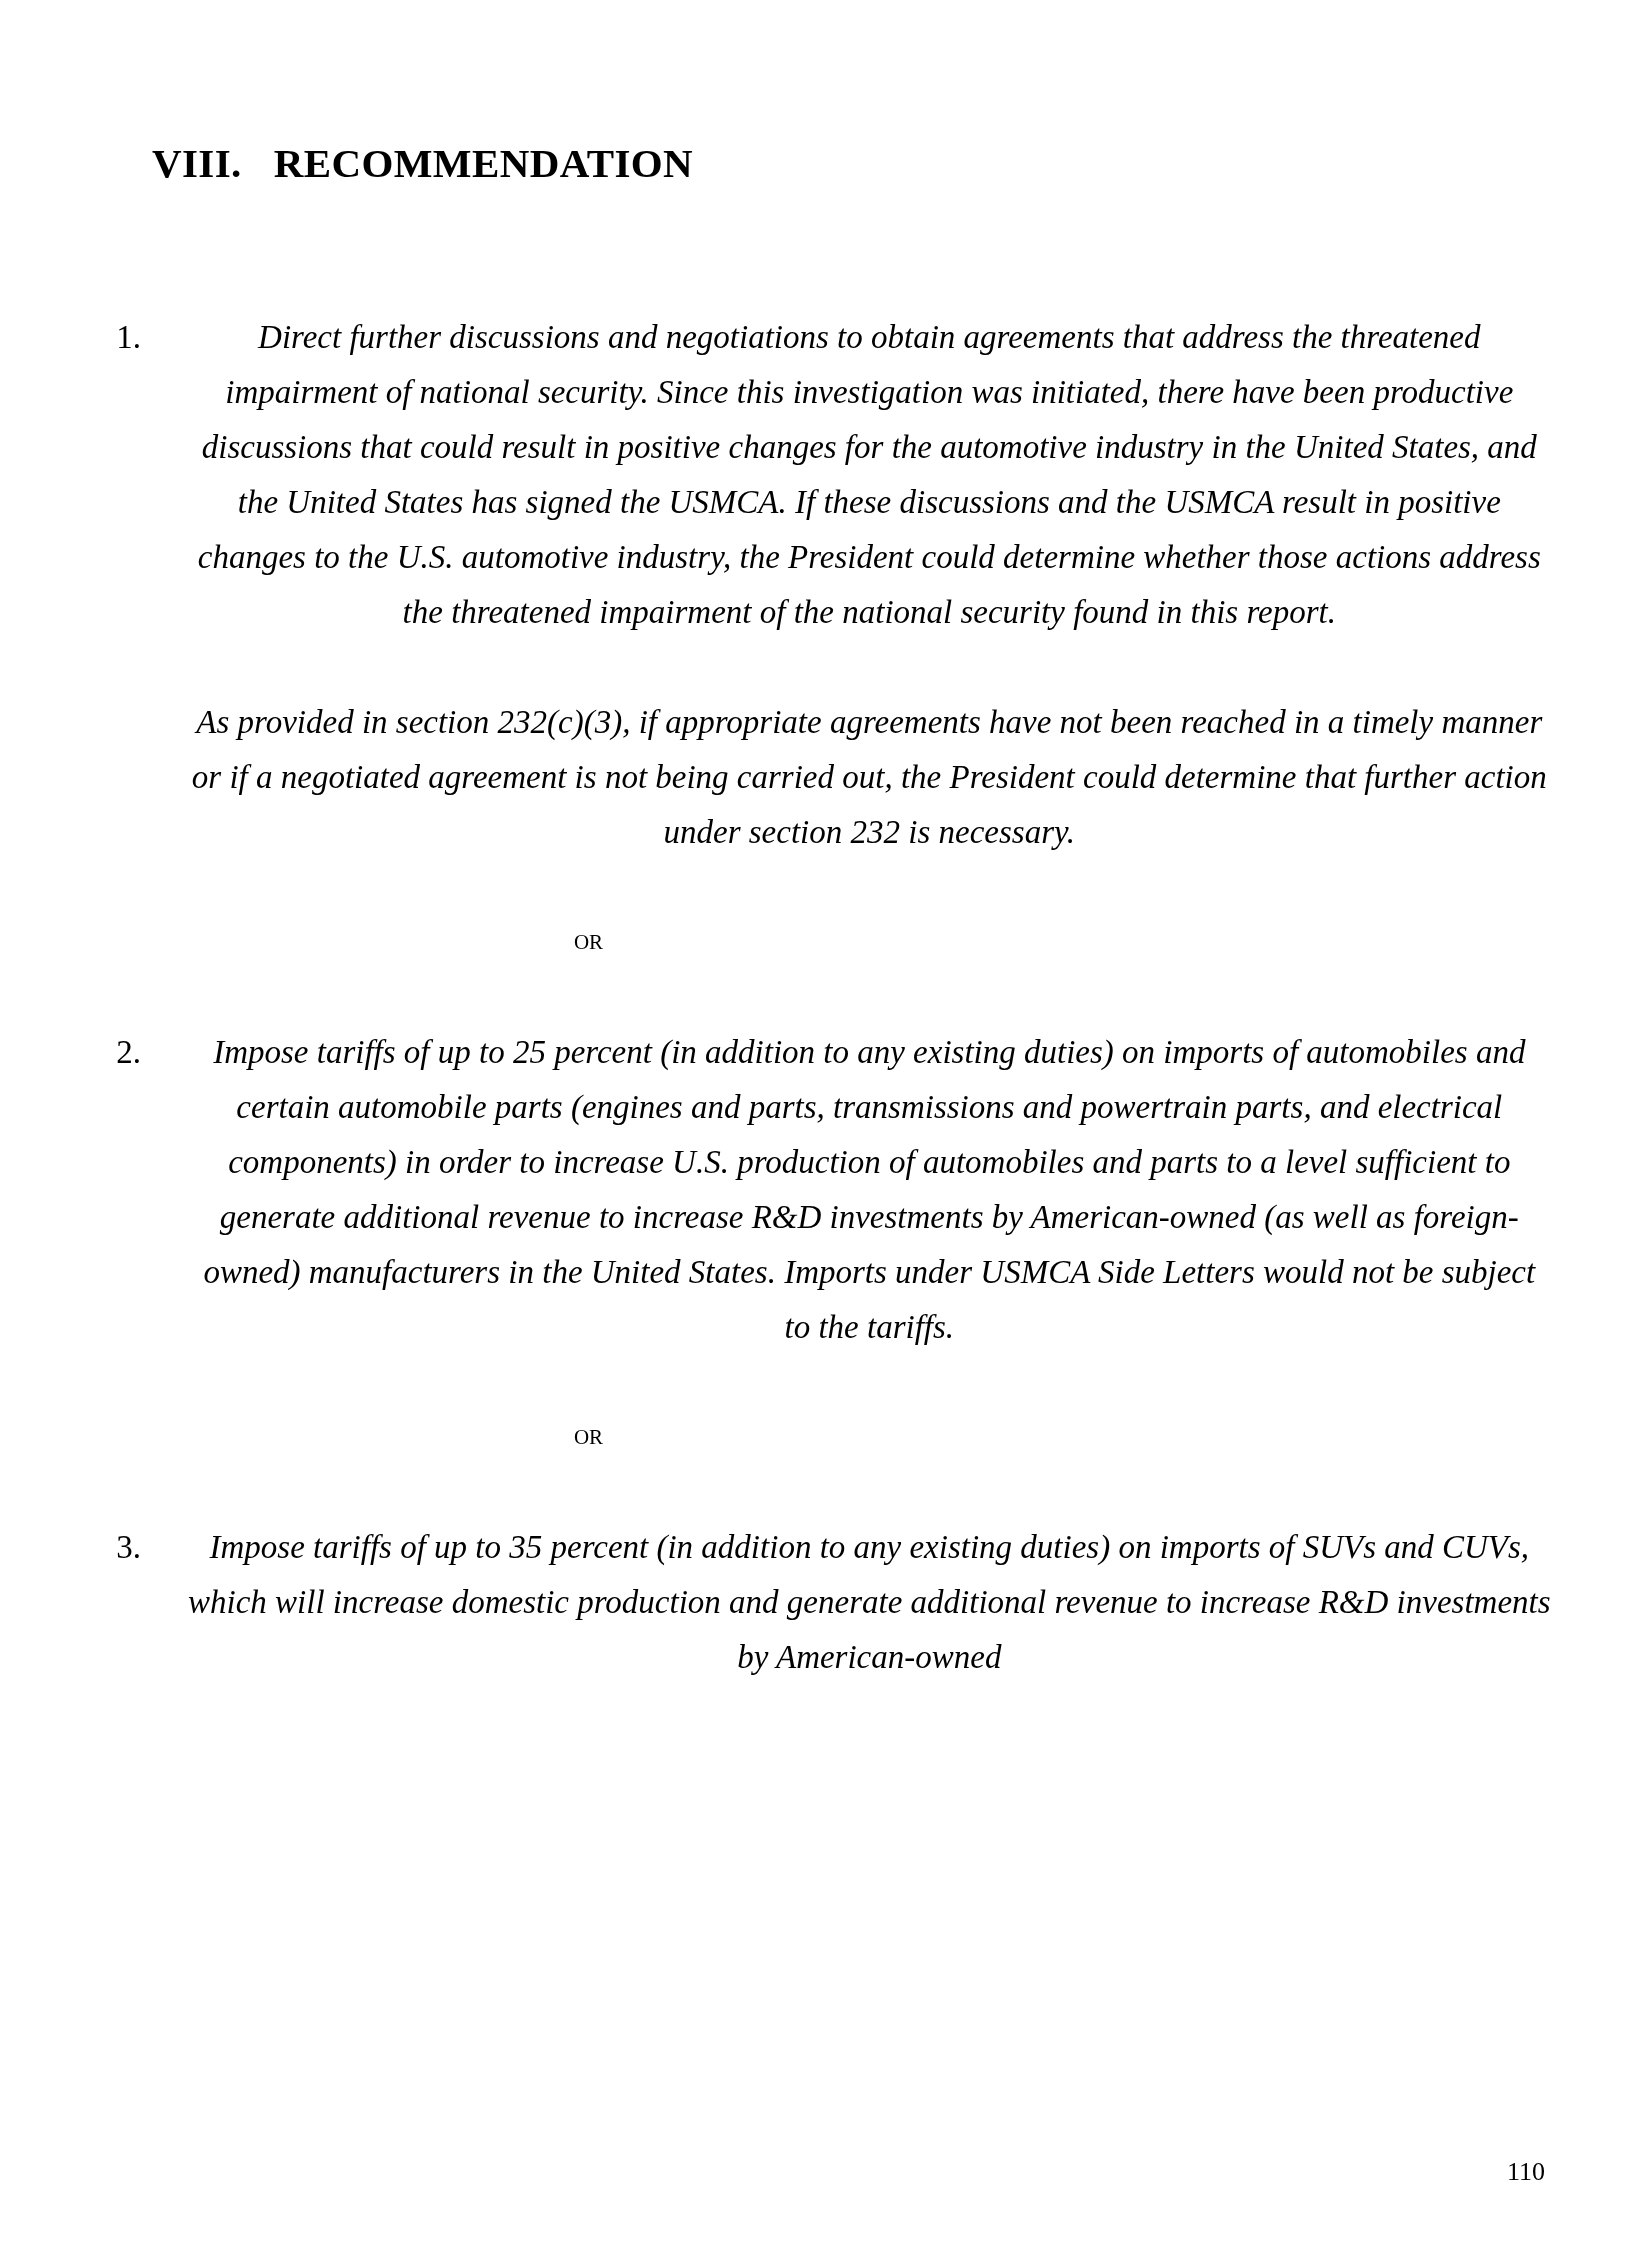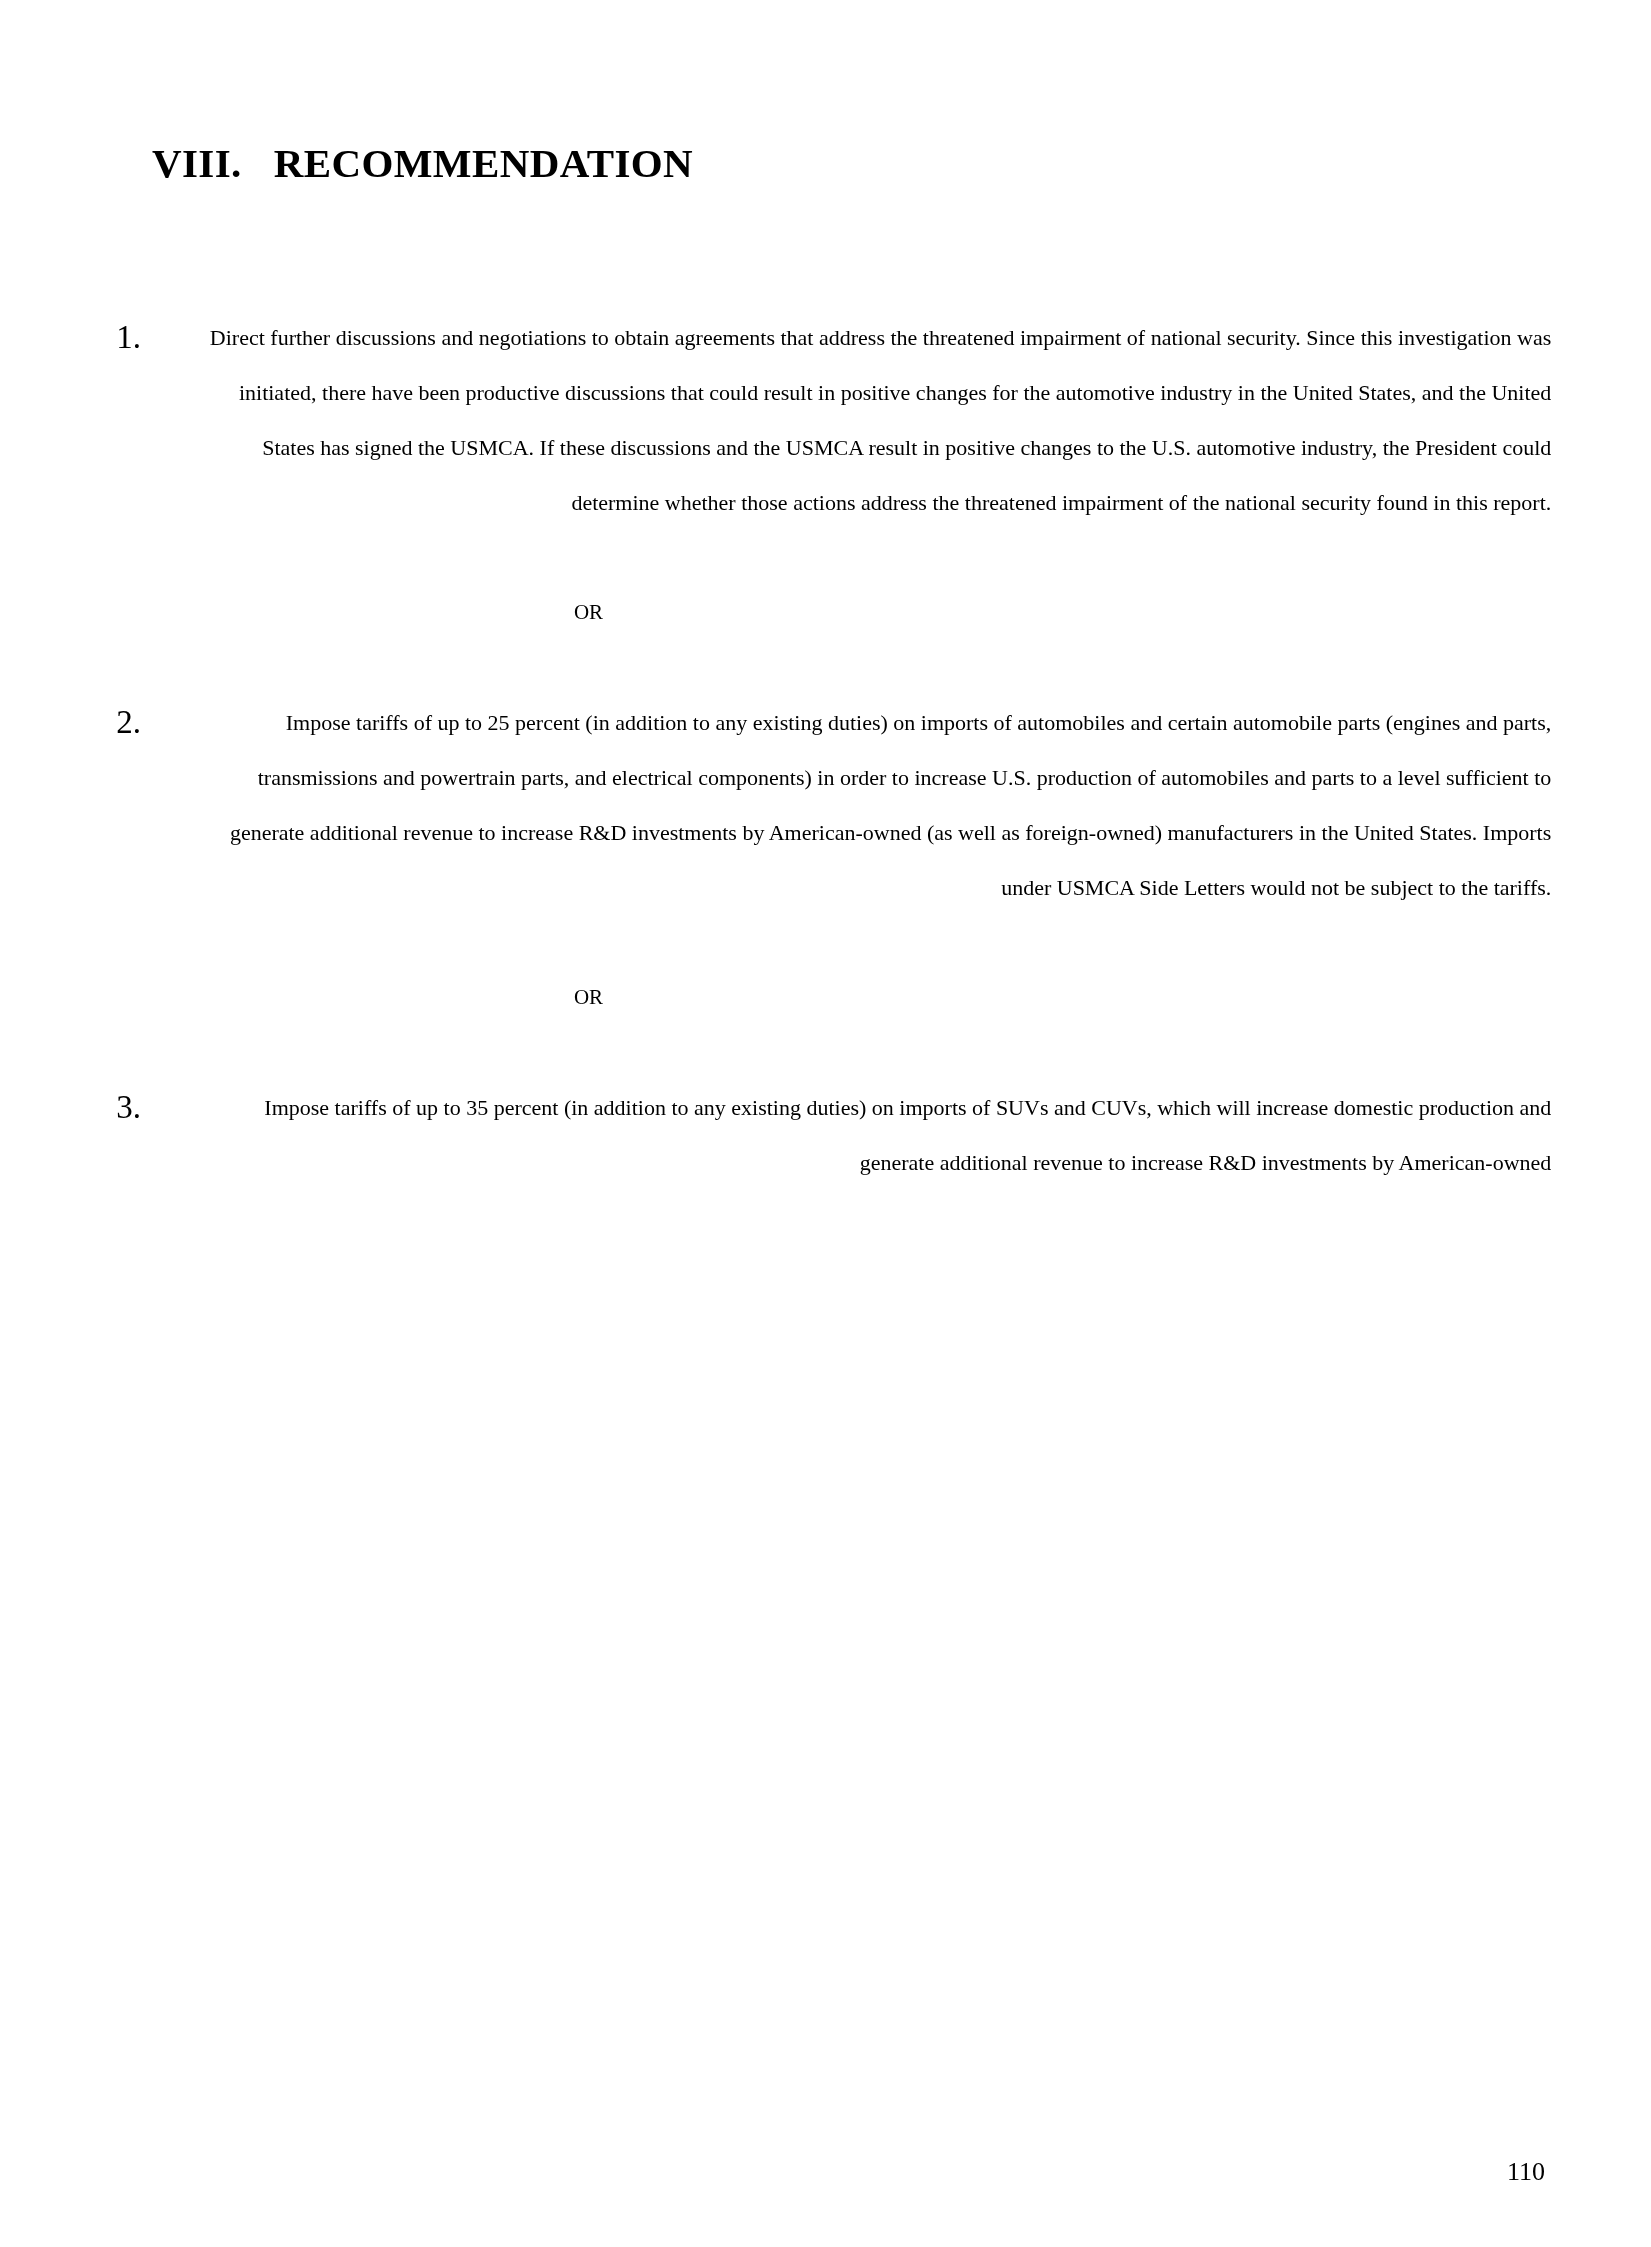--- a/index.html
+++ b/index.html
@@ -75,11 +75,12 @@
   }
 
   .item-paragraph {
-    font-size: 22px;
+    font-size: 33px;
     line-height: 55px;
     margin: 0;
-    text-align: right;
+    text-align: center;
     width: 1364px;
+    font-style: italic;
   }
 
   .item-paragraph + .item-paragraph {

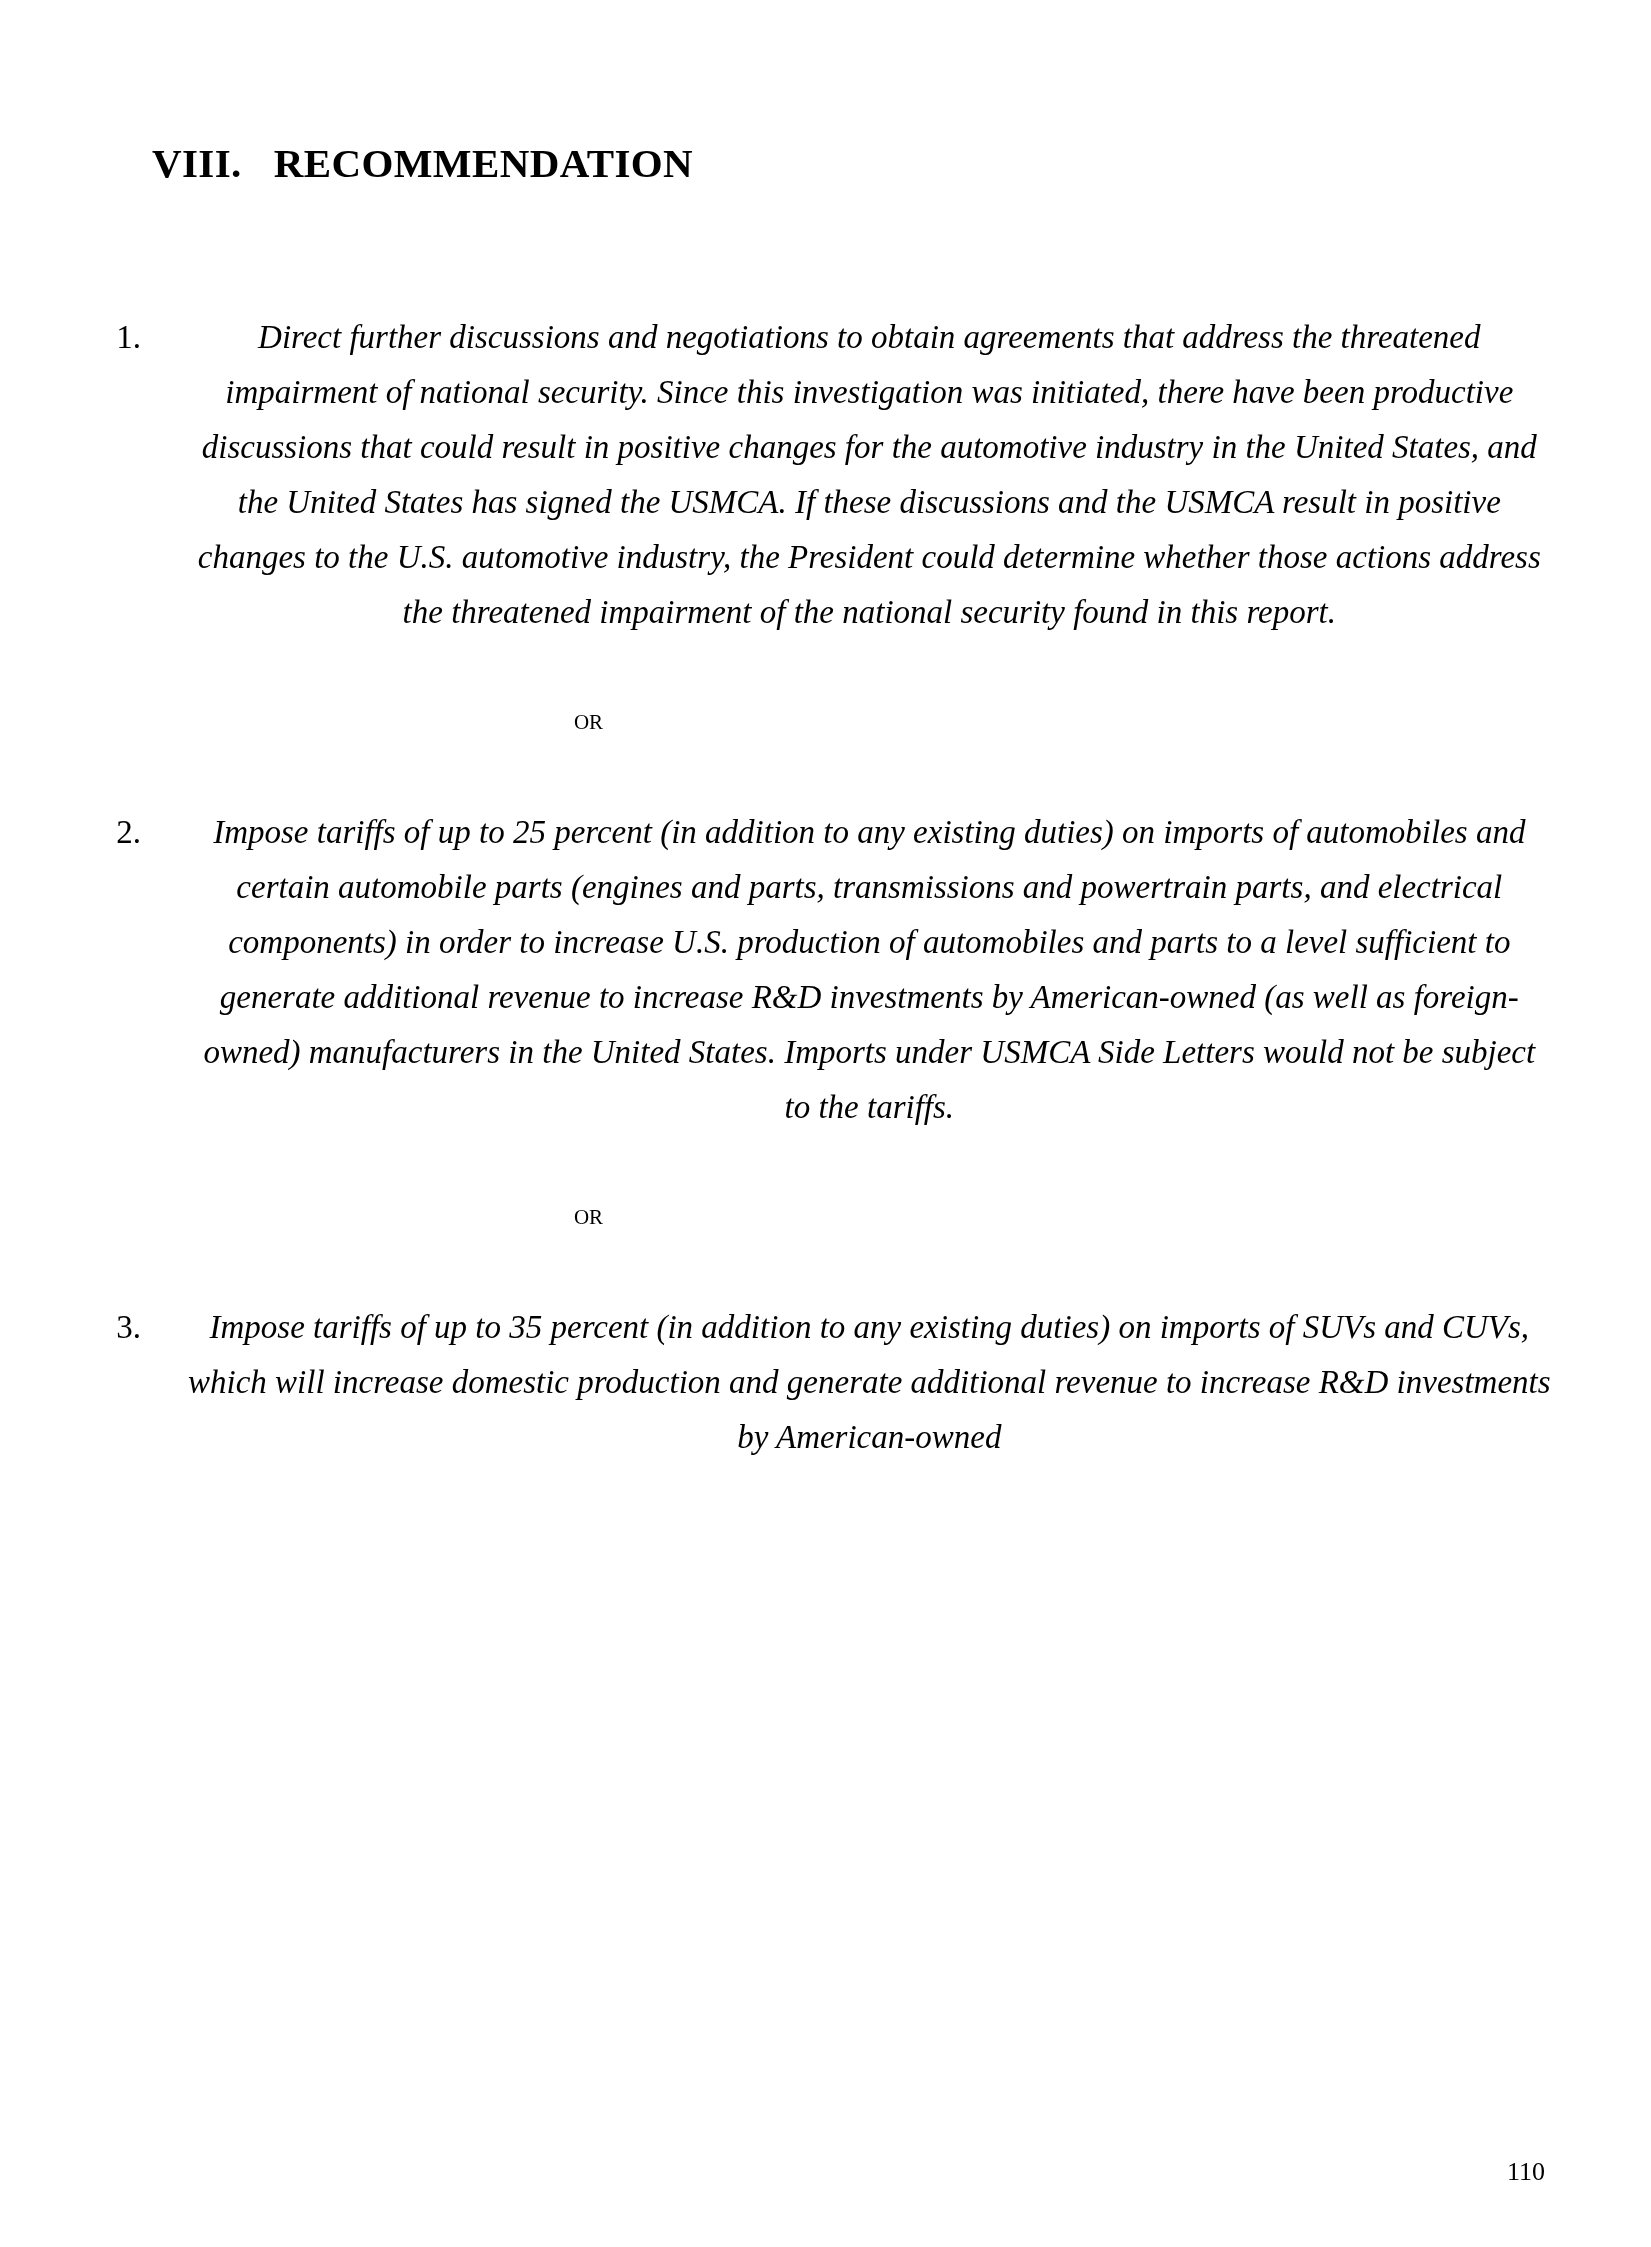--- a/index.html
+++ b/index.html
@@ -120,6 +120,7 @@
       <li class="recommendation-item">
         <span class="item-marker">1.</span>
         <p class="item-paragraph">Direct further discussions and negotiations to obtain agreements that address the threatened impairment of national security.  Since this investigation was initiated, there have been productive discussions that could result in positive changes for the automotive industry in the United States, and the United States has signed the USMCA.  If these discussions and the USMCA result in positive changes to the U.S. automotive industry, the President could determine whether those actions address the threatened impairment of the national security found in this report.</p>
+        <p class="item-paragraph">As provided in section 232(c)(3), if appropriate agreements have not been reached in a timely manner or if a negotiated agreement is not being carried out, the President could determine that further action under section 232 is necessary.</p>
       </li>
 
       <p class="or-separator">OR</p>

